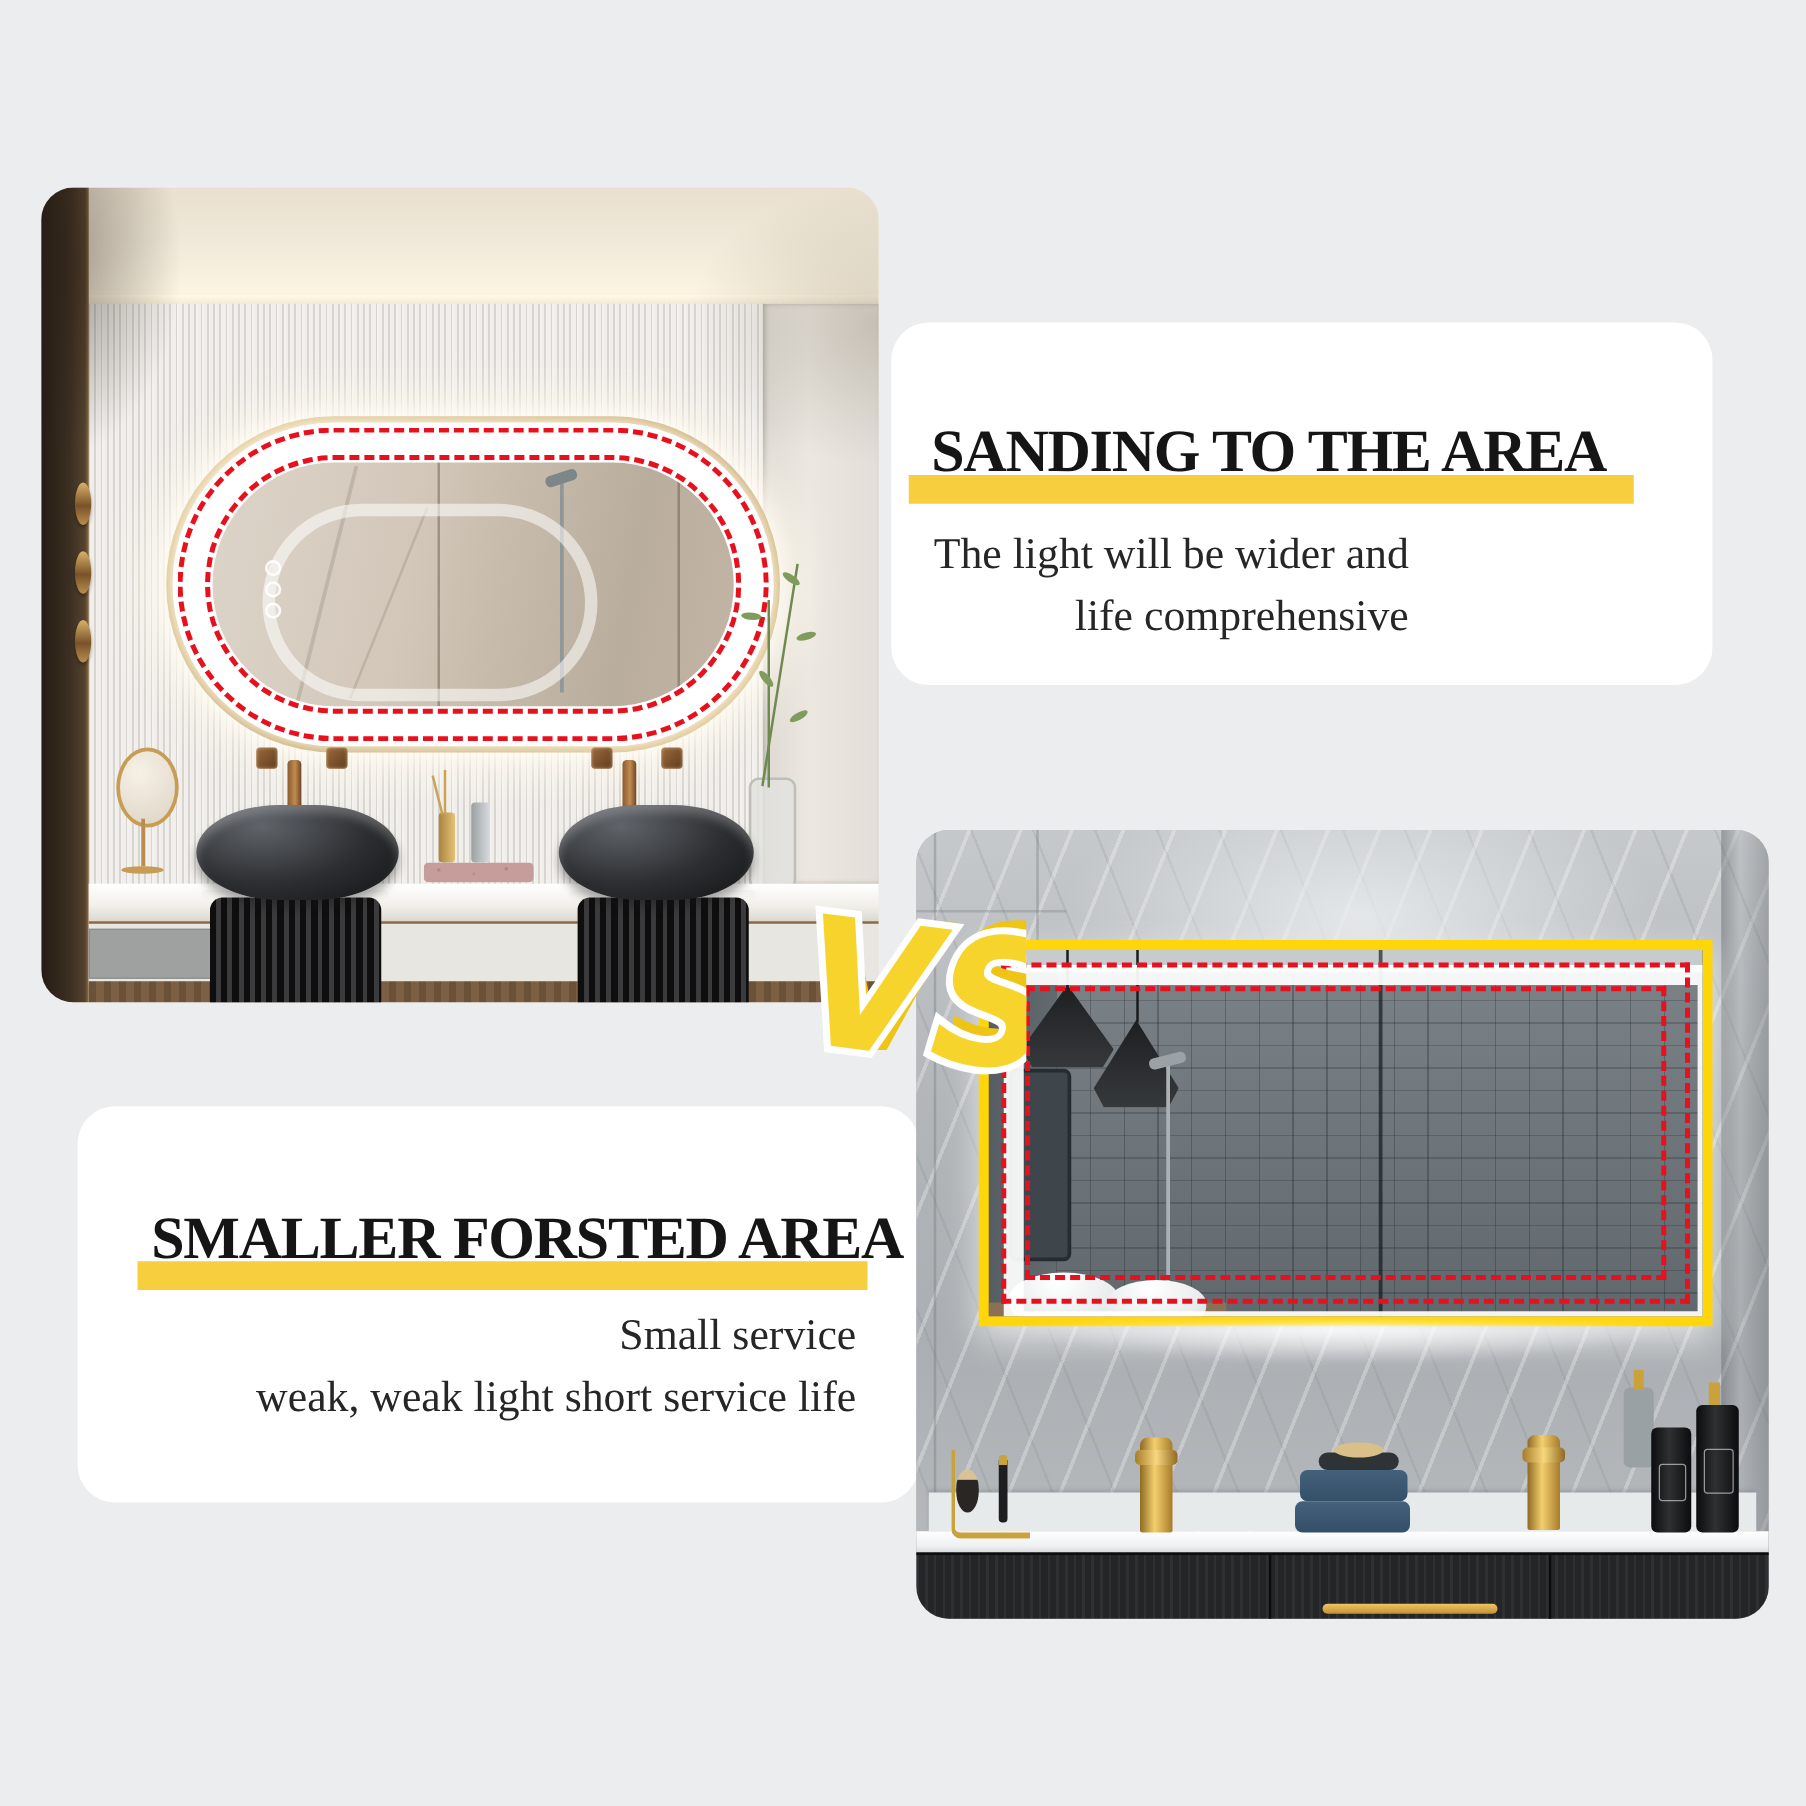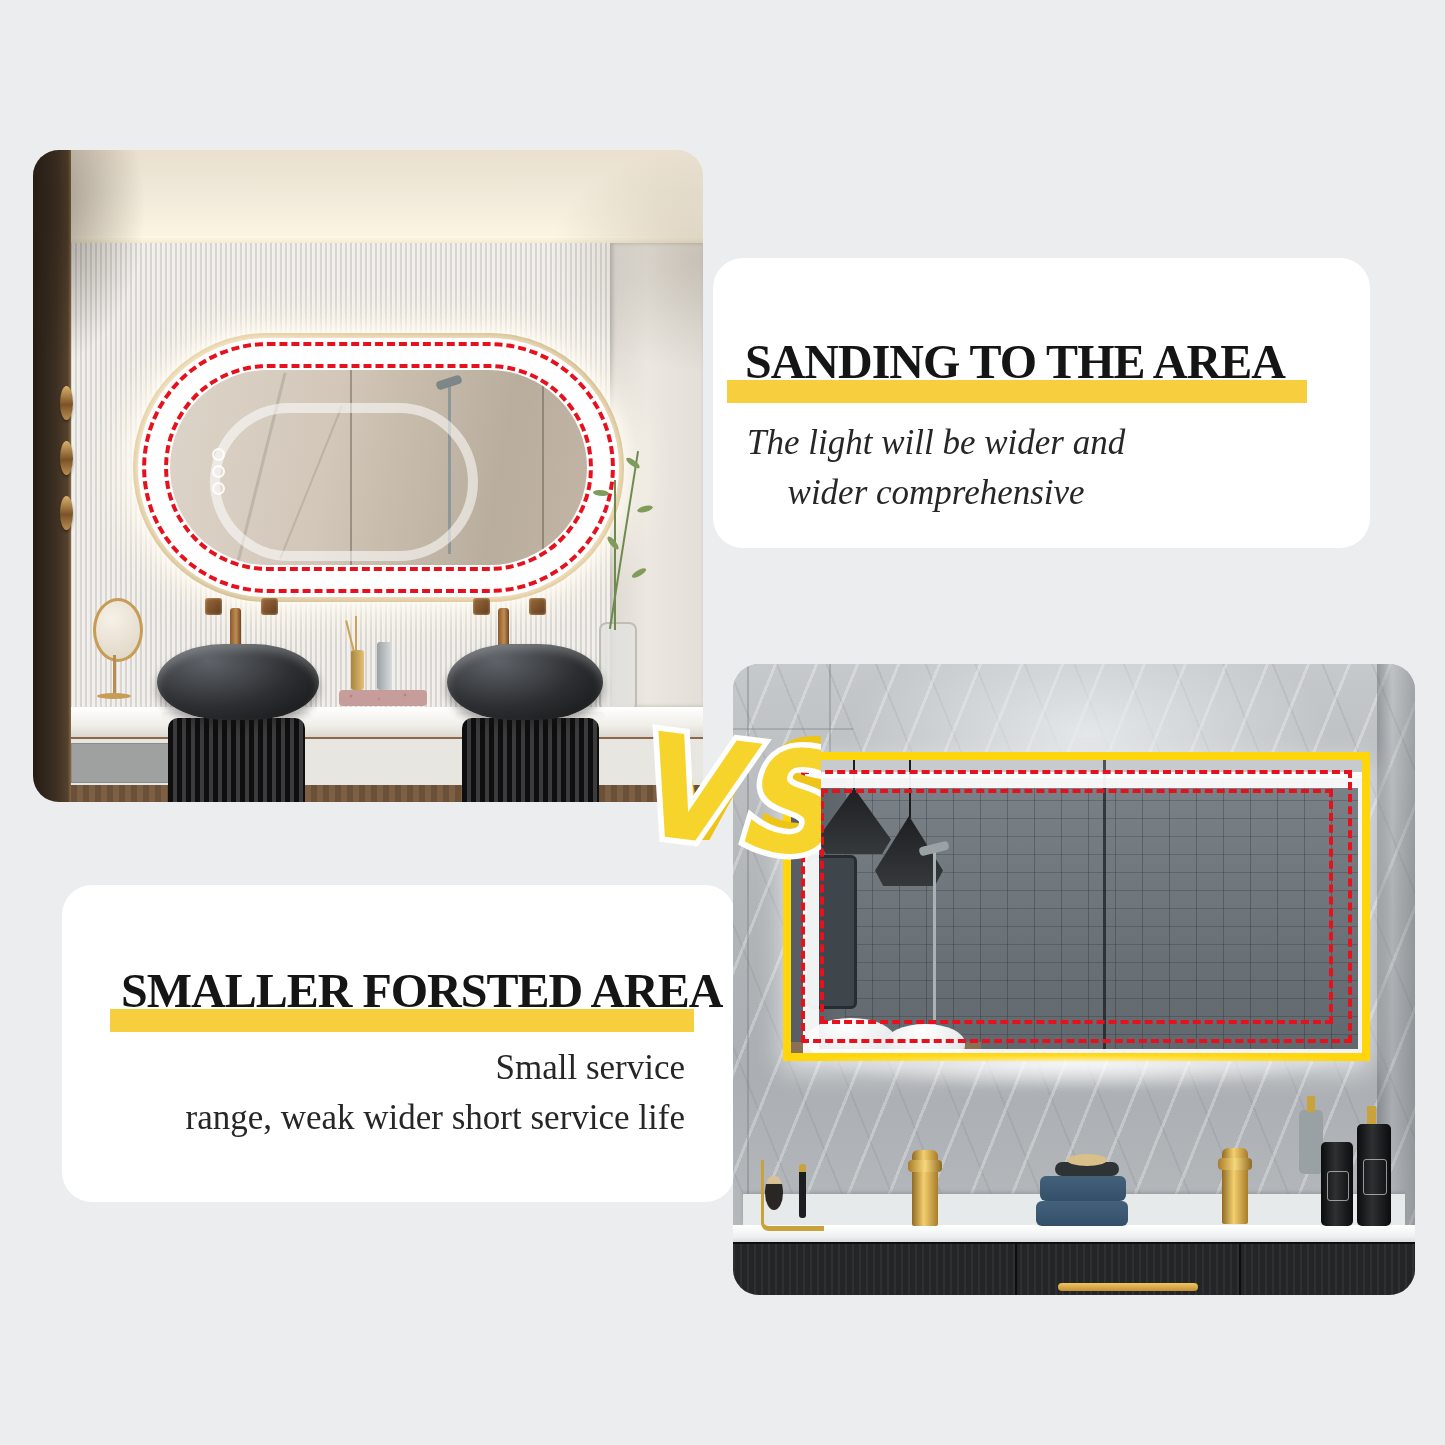--- a/index.html
+++ b/index.html
@@ -290,7 +290,7 @@
 <div class="panel" id="panel-good">
   <div class="hl-bar" style="left:14px;top:122px;width:580px;"></div>
   <div class="headline" style="left:32px;top:76px;">SANDING TO THE AREA</div>
-  <div class="panel-body" style="left:34px;top:160px;text-align:center;font-style:italic;">
+  <div class="panel-body" style="left:34px;top:160px;text-align:right;">
     <div>The light will be wider and</div>
     <div>wider comprehensive</div>
   </div>

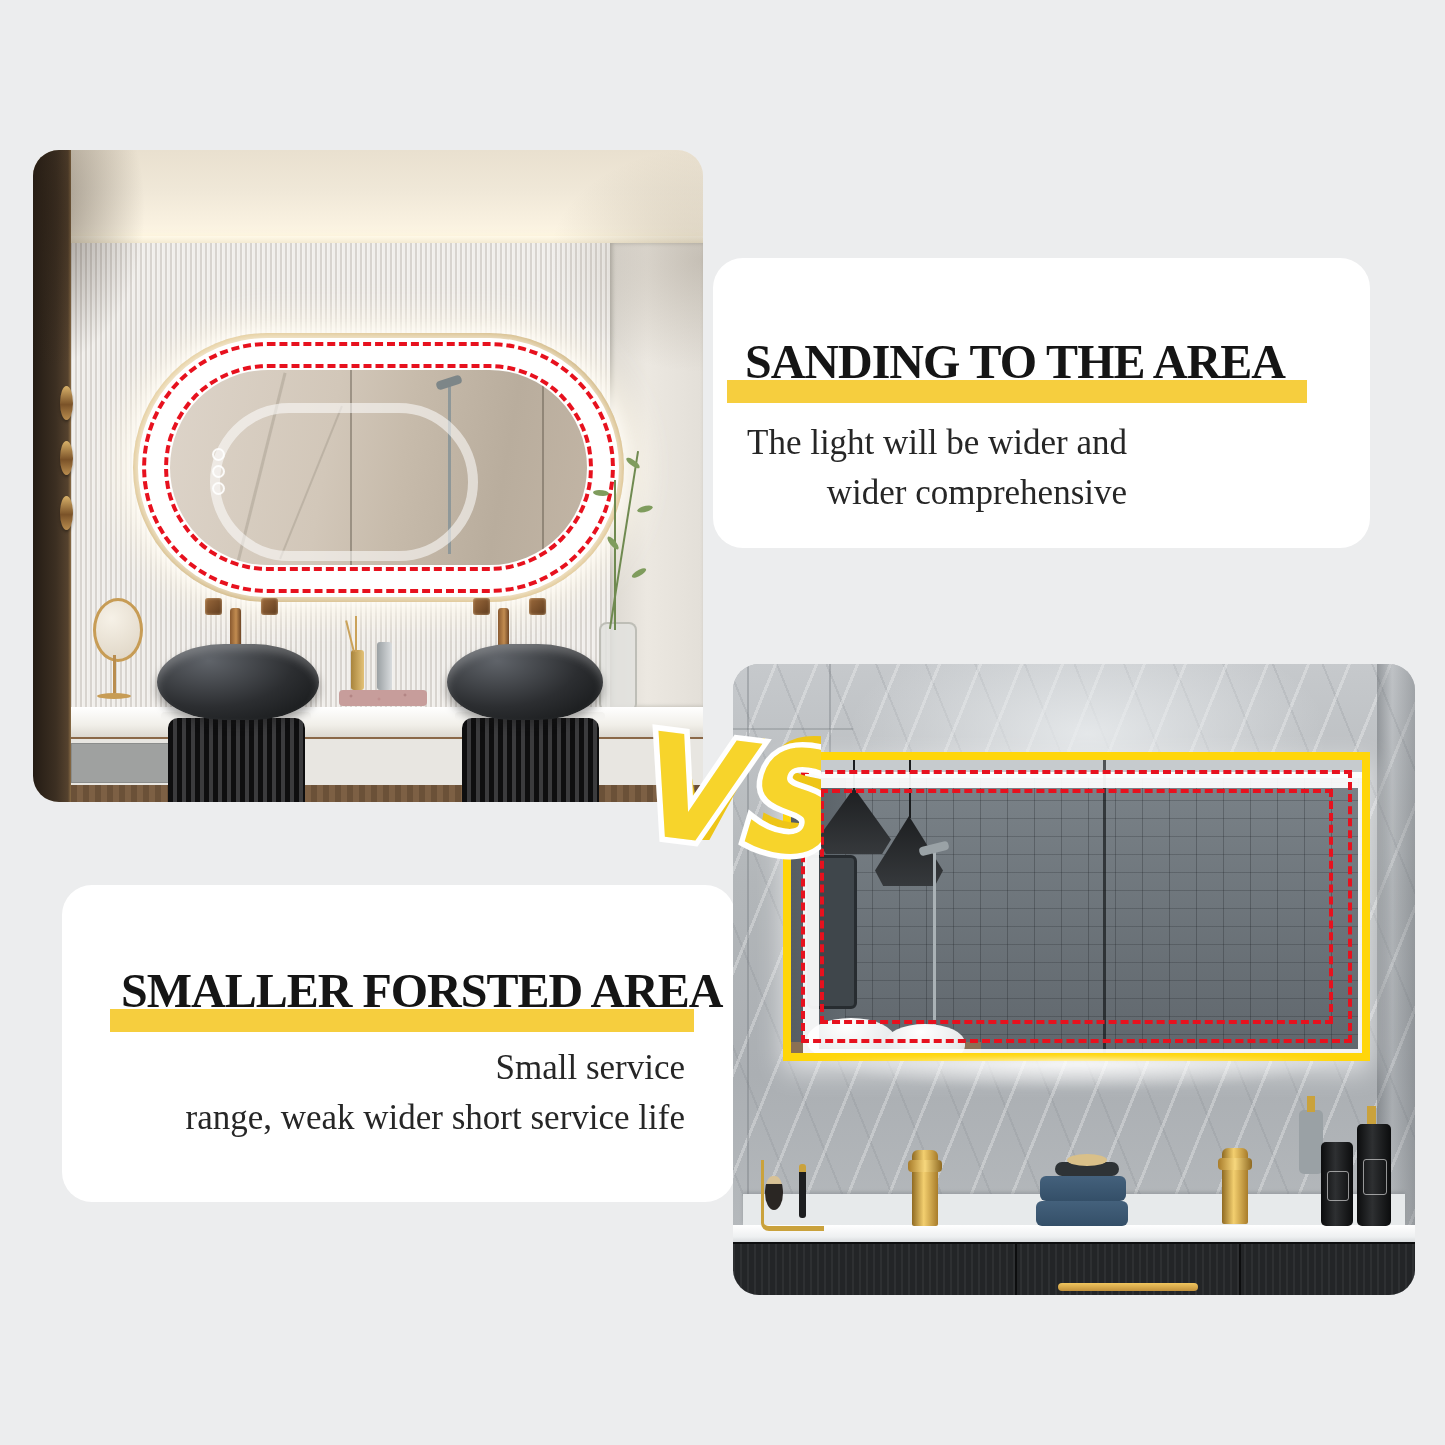--- a/index.html
+++ b/index.html
@@ -292,7 +292,7 @@
   <div class="headline" style="left:32px;top:76px;">SANDING TO THE AREA</div>
   <div class="panel-body" style="left:34px;top:160px;text-align:right;">
     <div>The light will be wider and</div>
-    <div>wider comprehensive</div>
+    <div>life comprehensive</div>
   </div>
 </div>
 

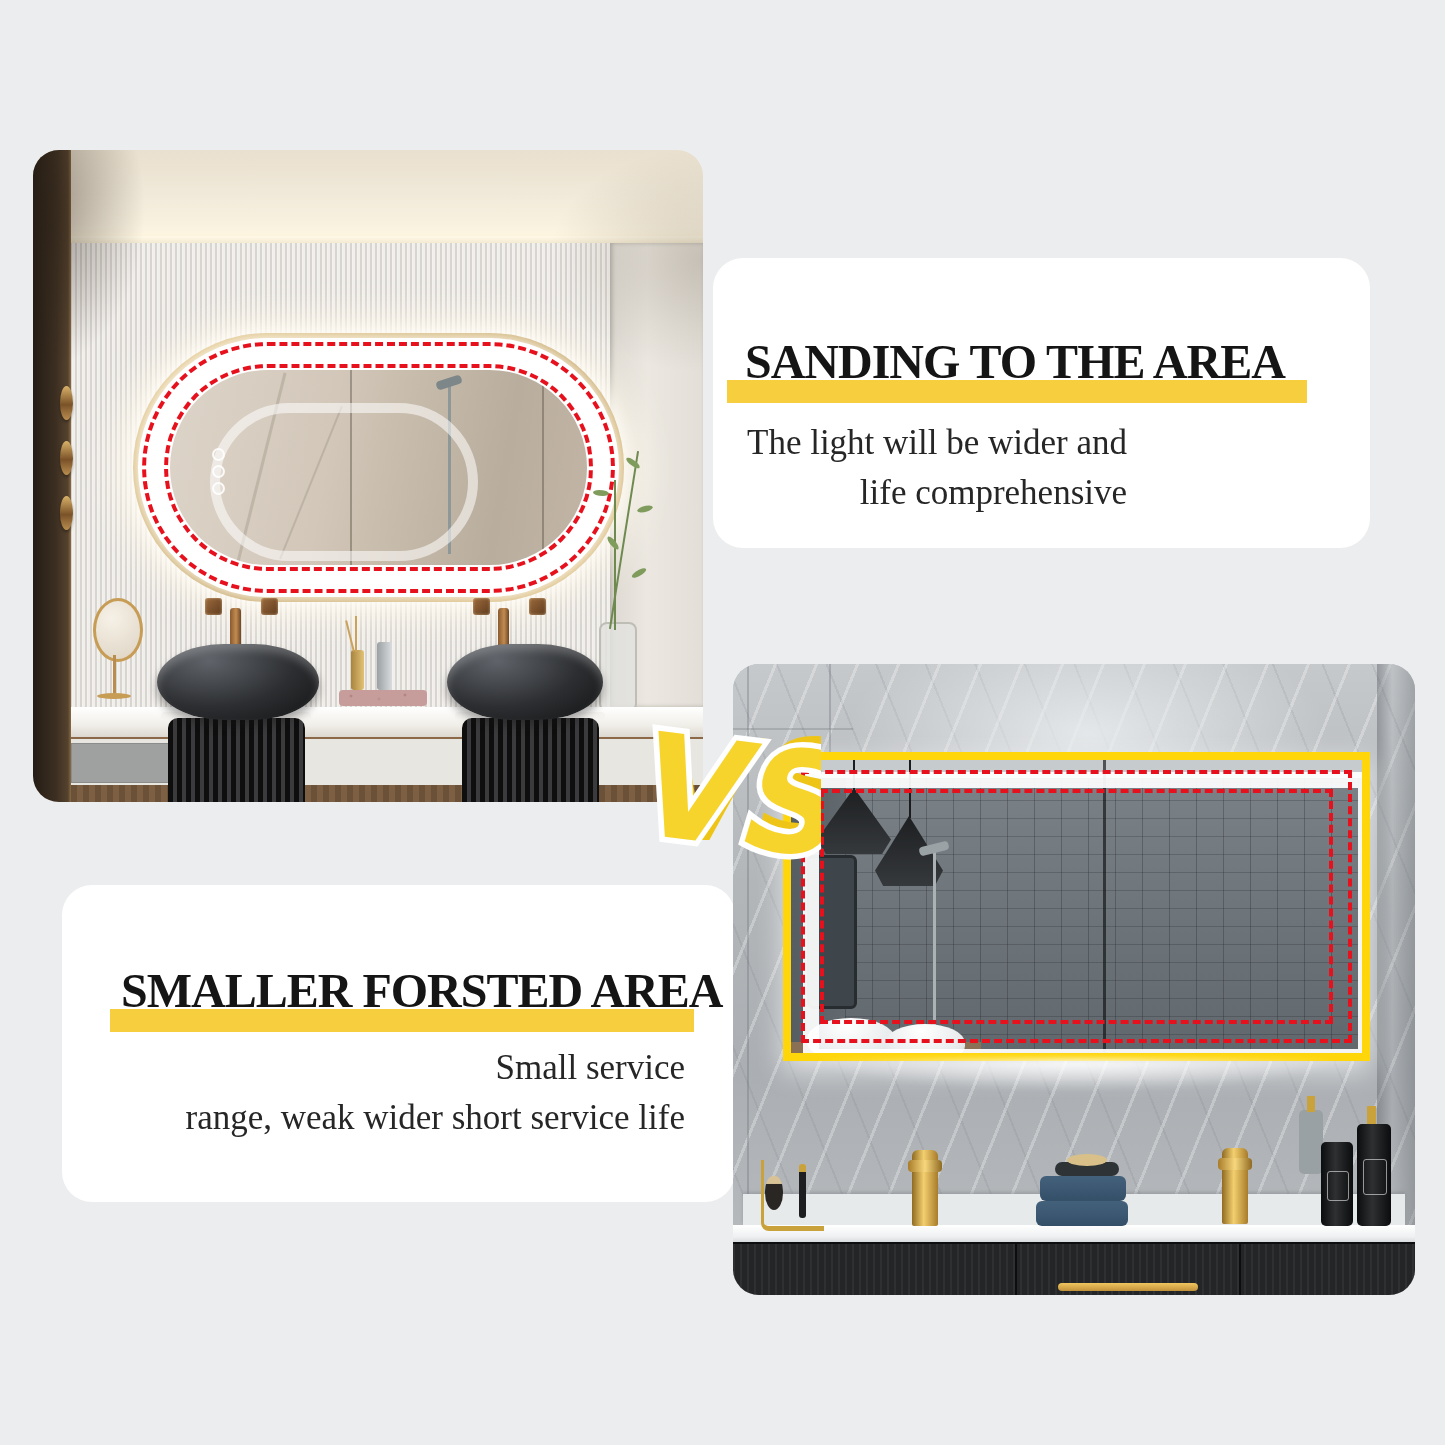--- a/index.html
+++ b/index.html
@@ -301,7 +301,7 @@
   <div class="headline" style="left:59px;top:78px;">SMALLER FORSTED AREA</div>
   <div class="panel-body" style="left:0;top:158px;width:623px;text-align:right;">
     <div>Small service</div>
-    <div>range, weak wider short service life</div>
+    <div>weak, weak light short service life</div>
   </div>
 </div>
 

